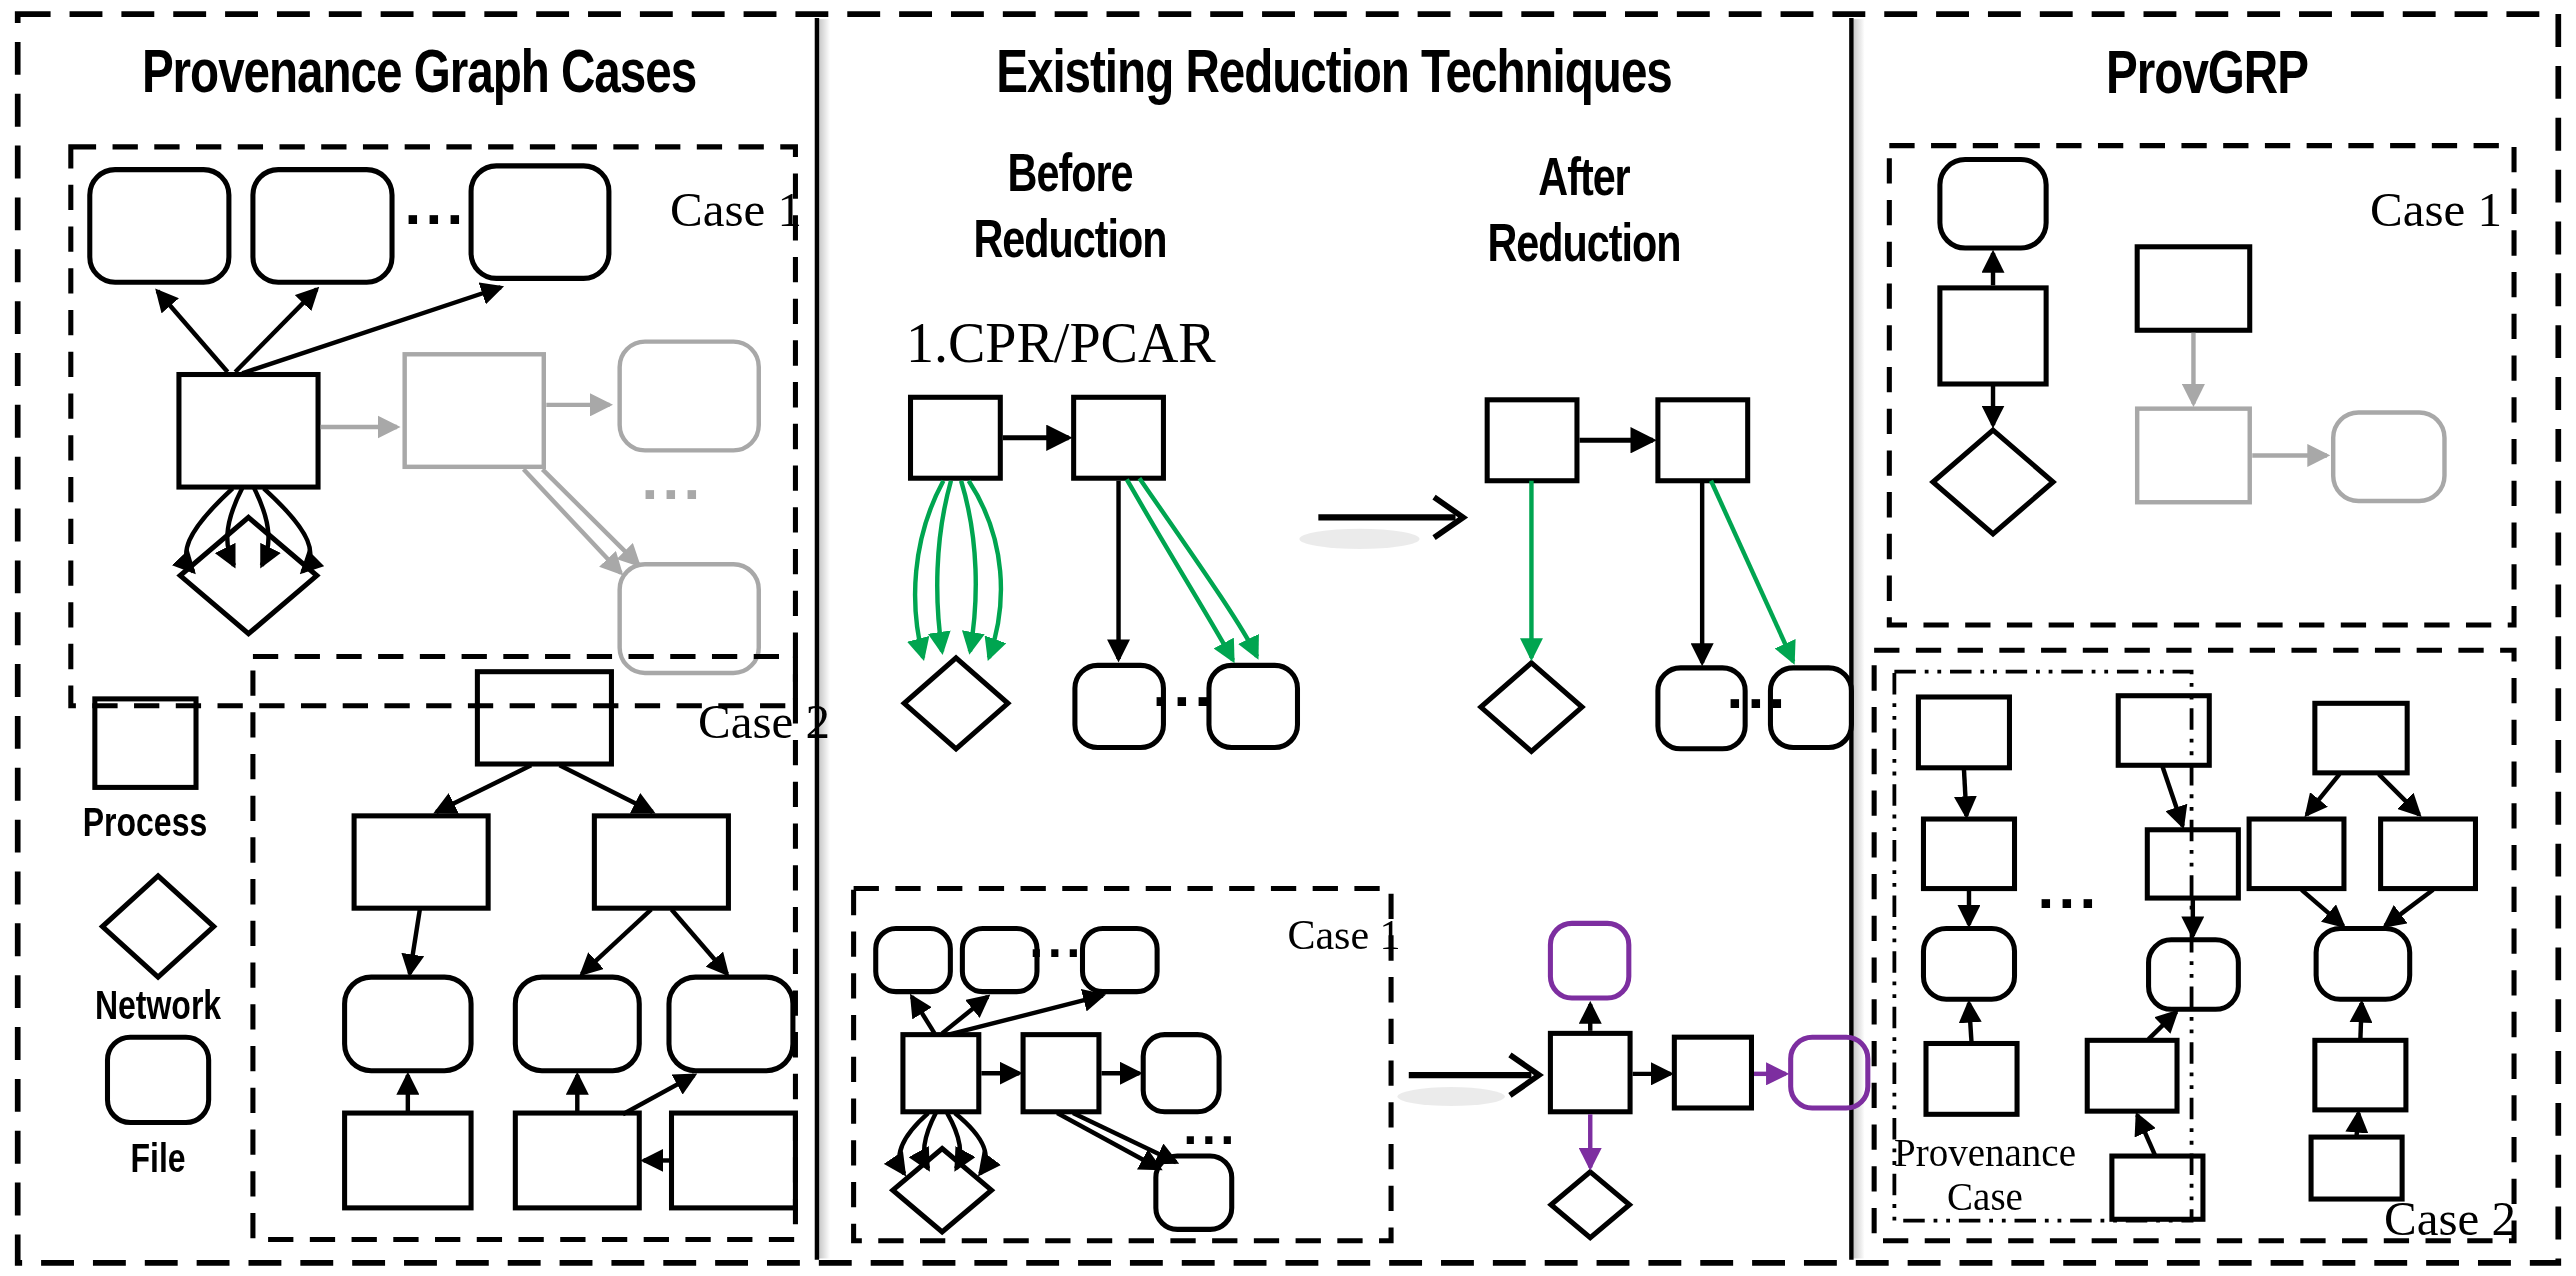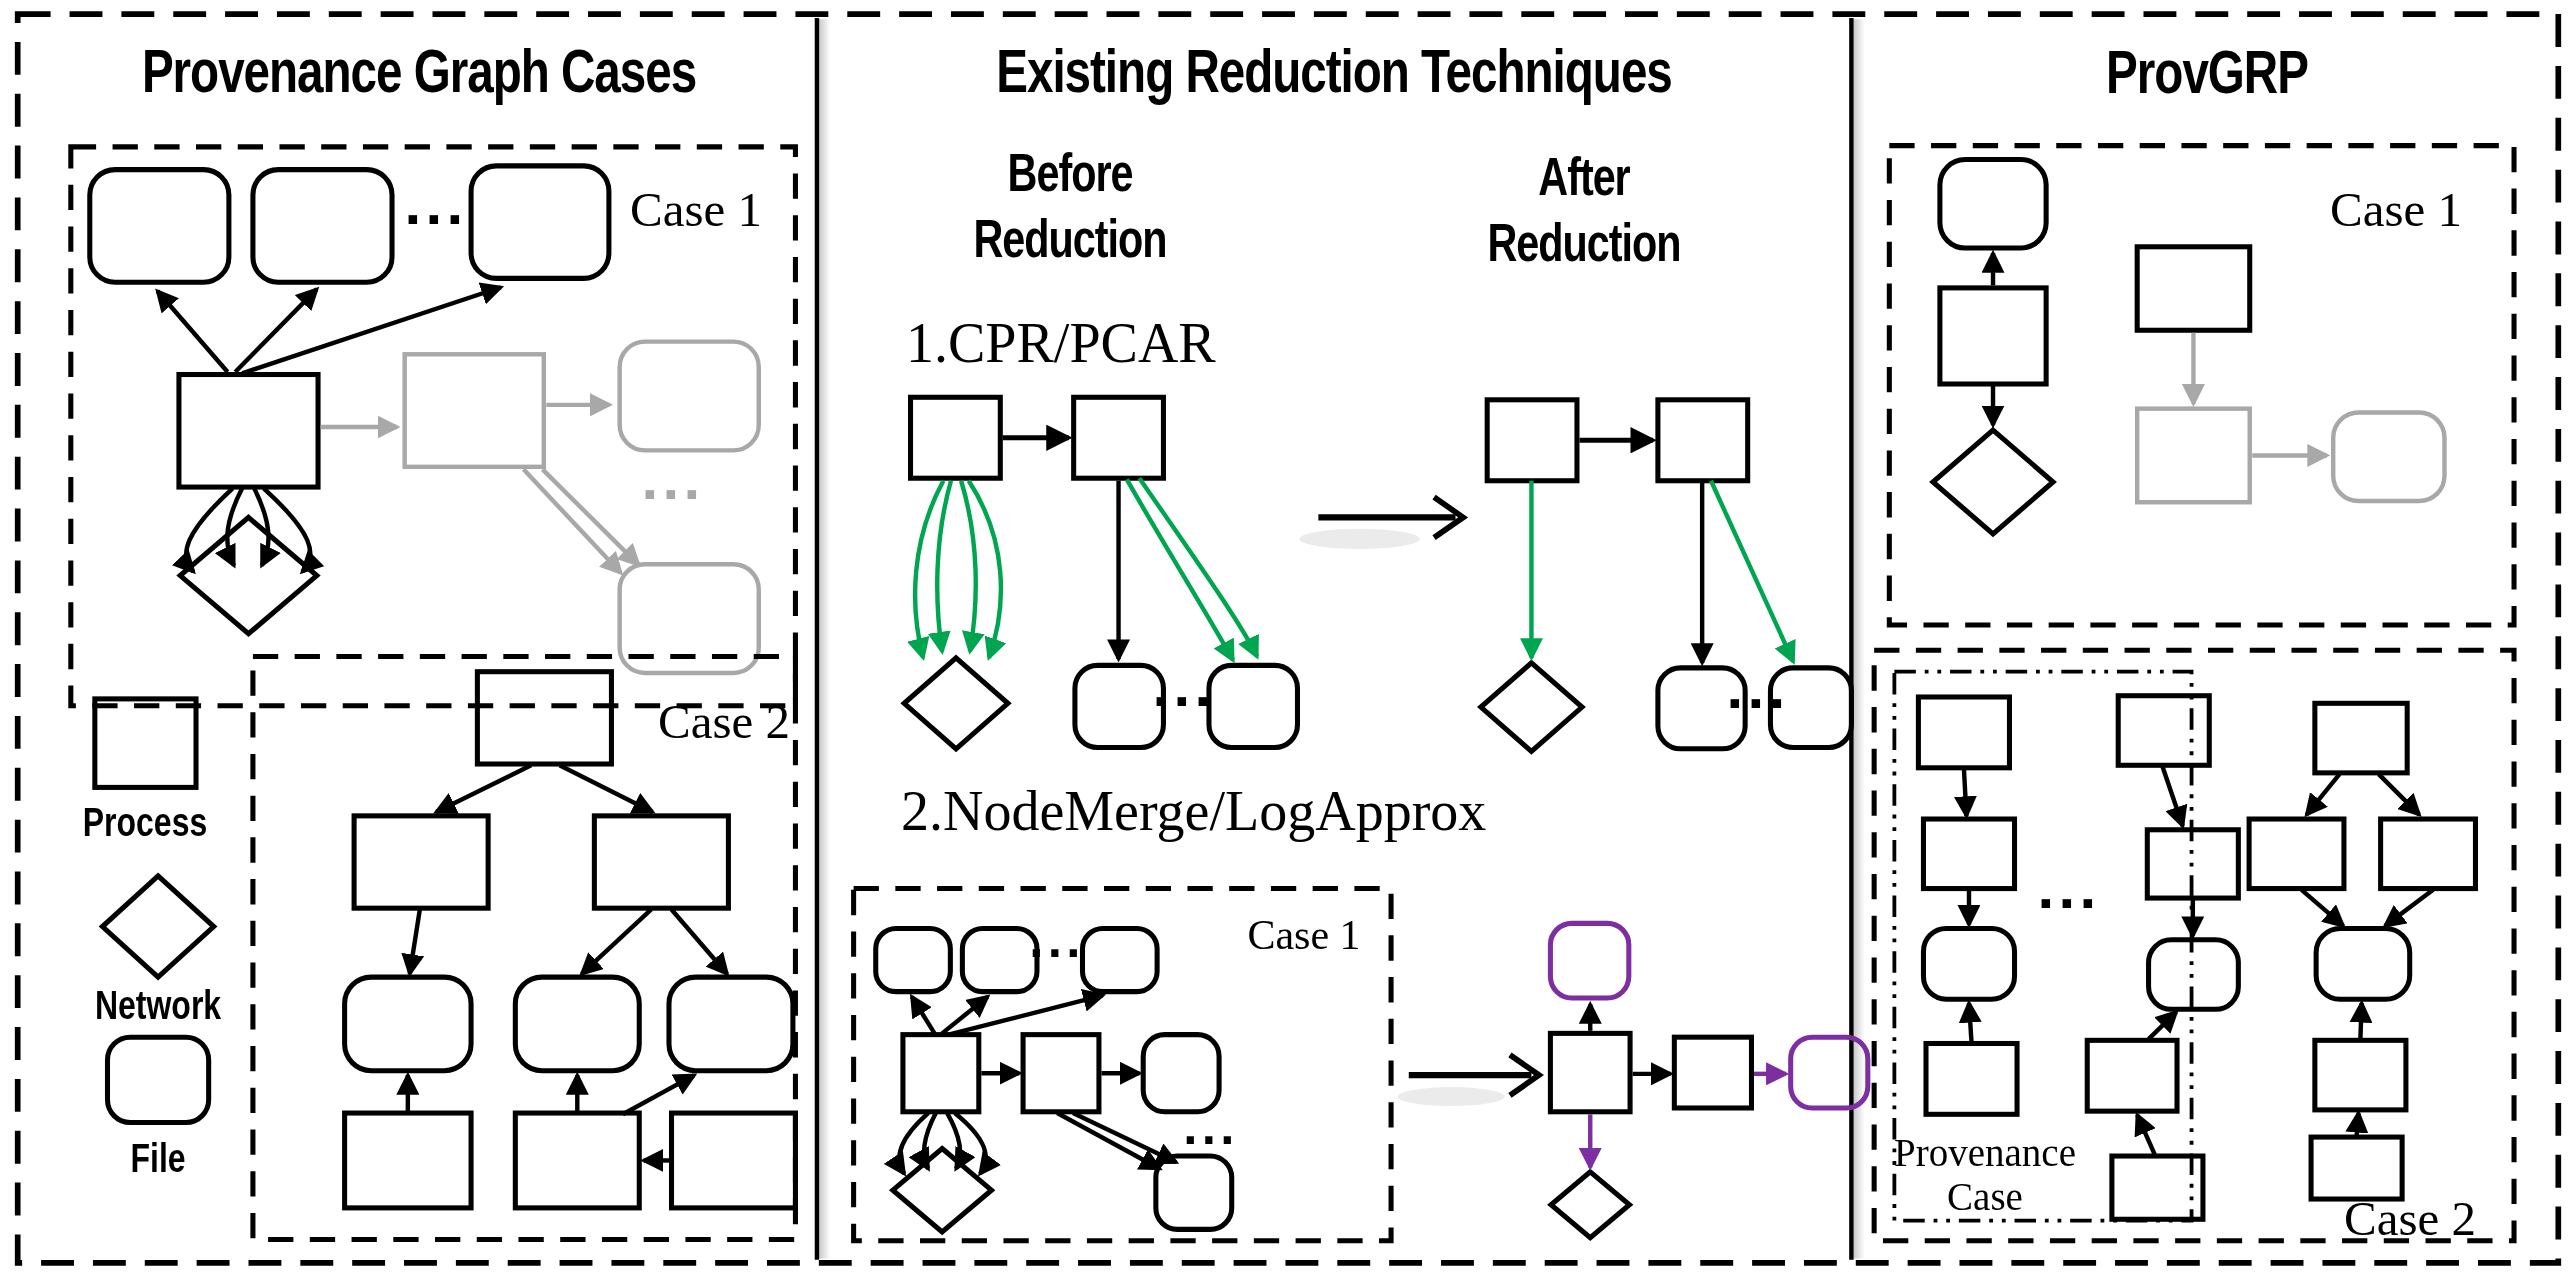--- a/index.html
+++ b/index.html
@@ -12,7 +12,7 @@
   .t-head{font-size:53px;font-weight:700;letter-spacing:-1.3px;
           transform:translate(-50%,-50%) scaleX(0.78);}
   .t-legend{font-size:40px;font-weight:700;transform:translate(-50%,-50%) scaleX(0.80);}
-  .t-serif{font-family:"Liberation Serif","DejaVu Serif",serif;font-size:47px;}
+  .t-serif{font-family:"Liberation Serif","DejaVu Serif",serif;font-size:47px;margin-left:40px;}
   .t-tech{font-family:"Liberation Serif","DejaVu Serif",serif;font-size:56px;
           transform:translate(0,-50%);margin-left:28px;}
   .t-info{font-family:"Liberation Serif","DejaVu Serif",serif;font-size:39px;}

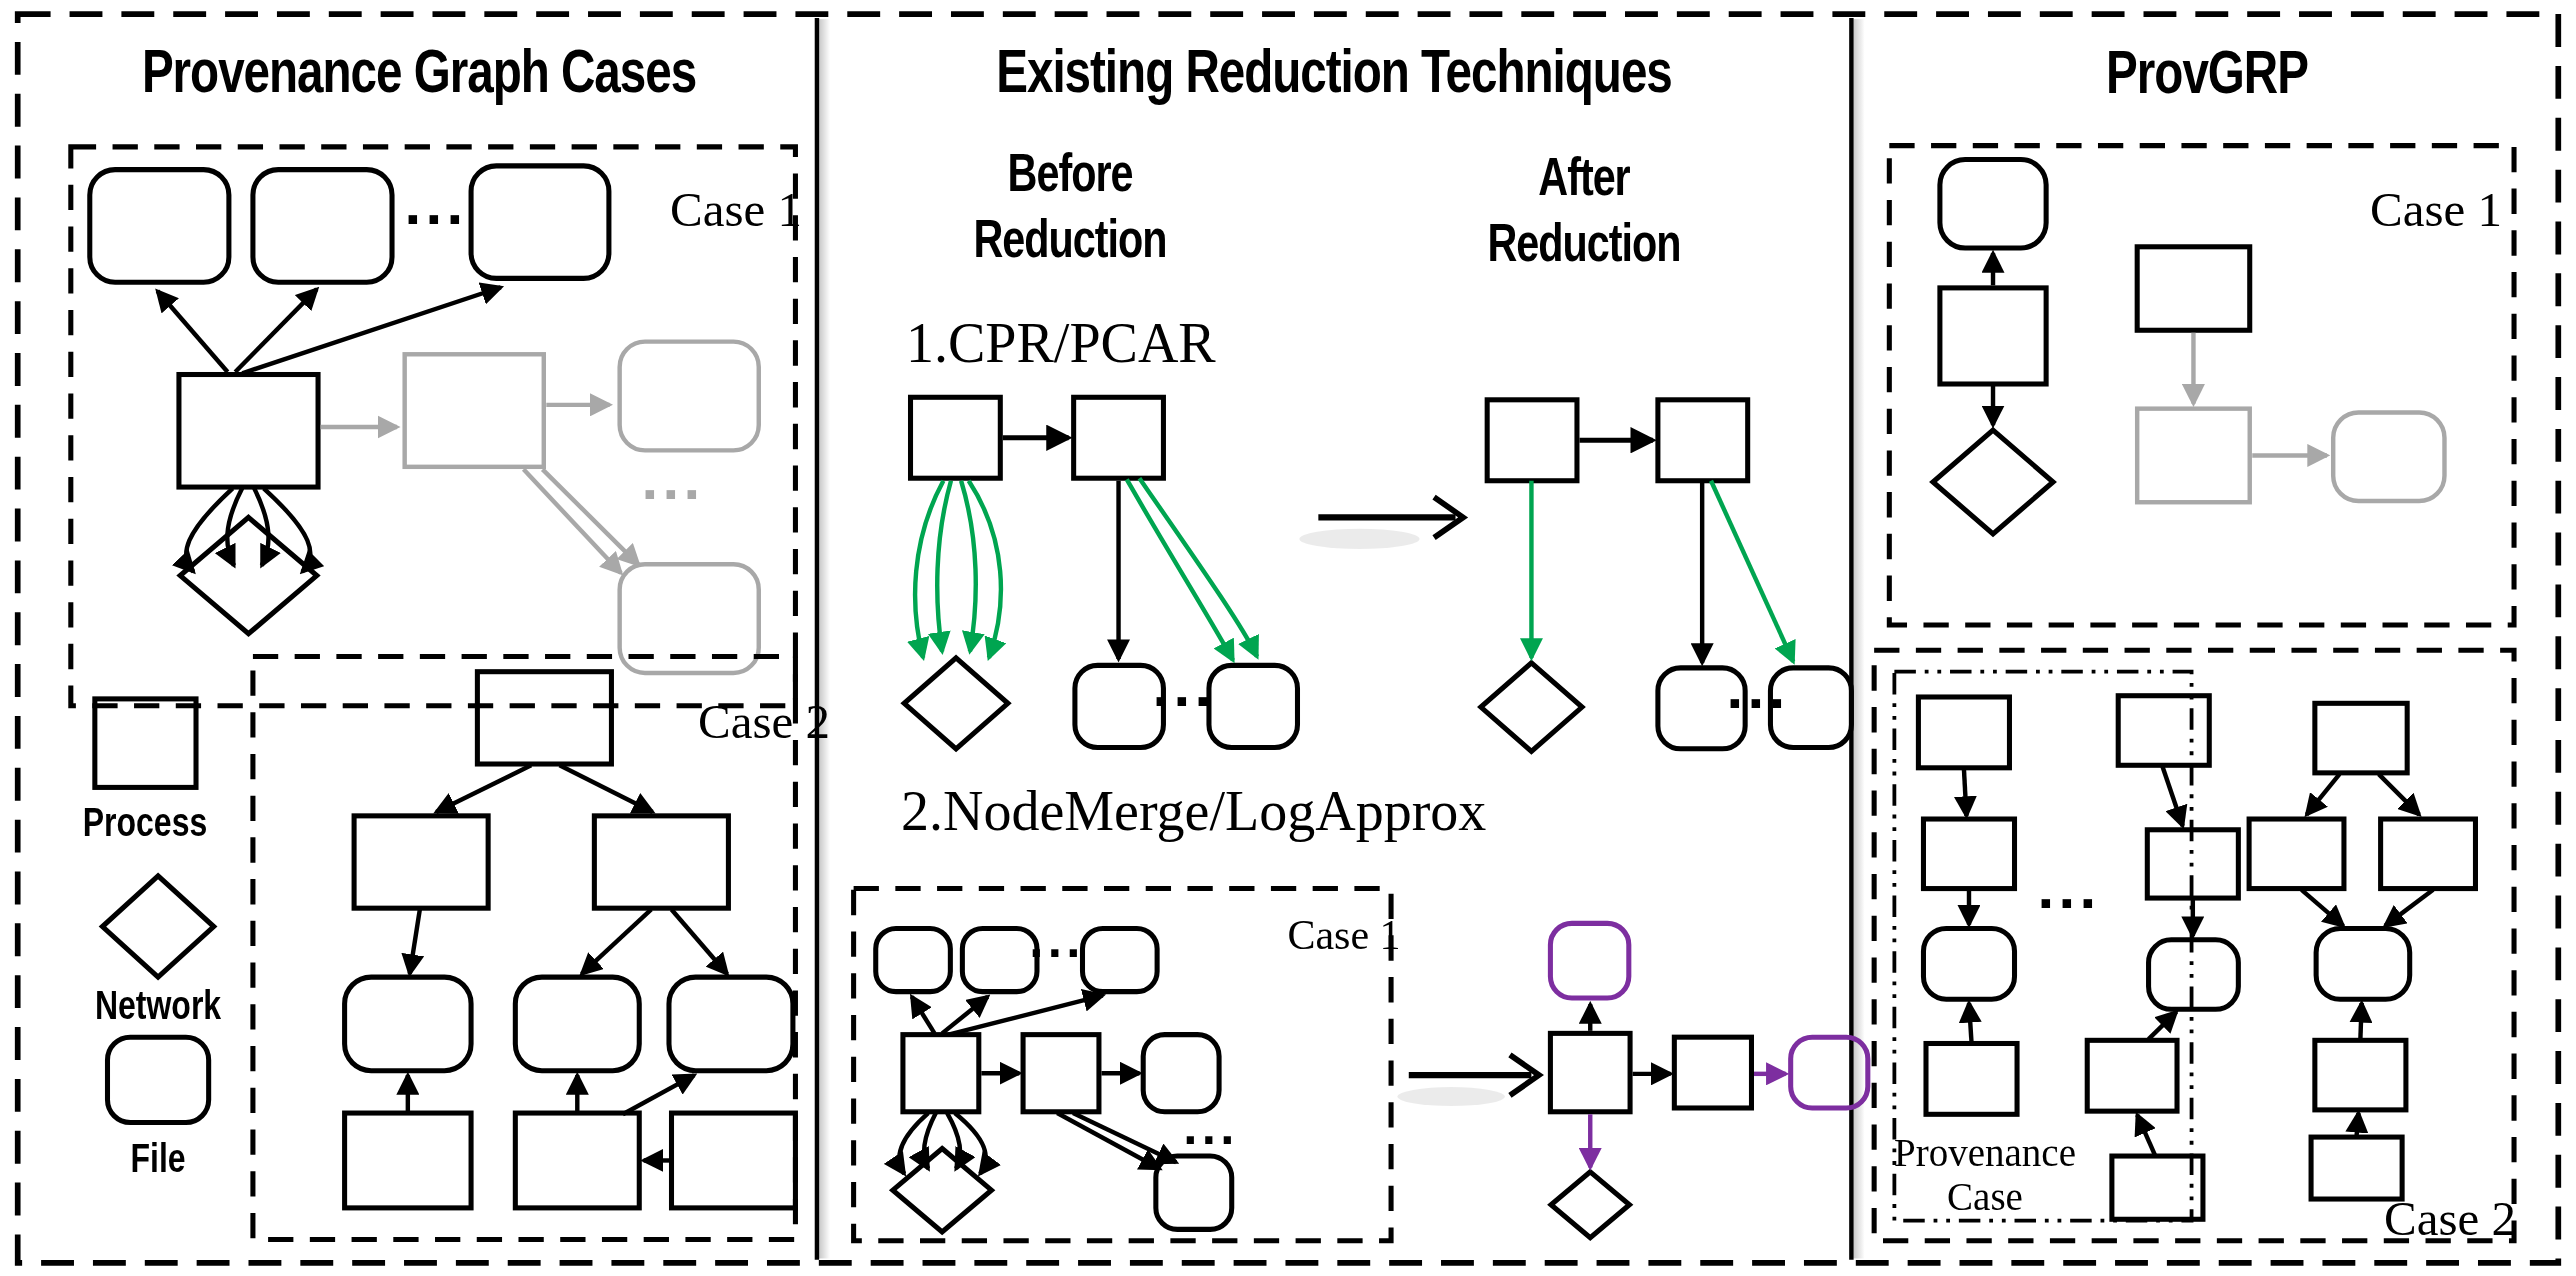--- a/index.html
+++ b/index.html
@@ -274,7 +274,6 @@
   <div class="lbl t-head" style="left:1584px;top:242px">Reduction</div>
 
   <div class="lbl t-tech" style="left:878px;top:343px">1.CPR/PCAR</div>
-  <div class="lbl t-tech" style="left:873px;top:811px">2.NodeMerge/LogApprox</div>
 
   <div class="lbl t-serif" style="left:696px;top:209px;font-size:49px">Case 1</div>
   <div class="lbl t-serif" style="left:724px;top:721px;font-size:49px">Case 2</div>

